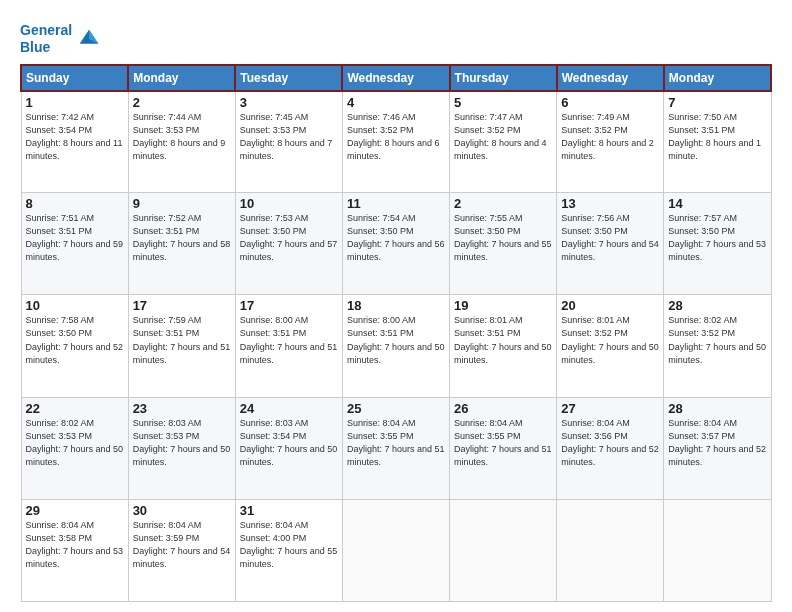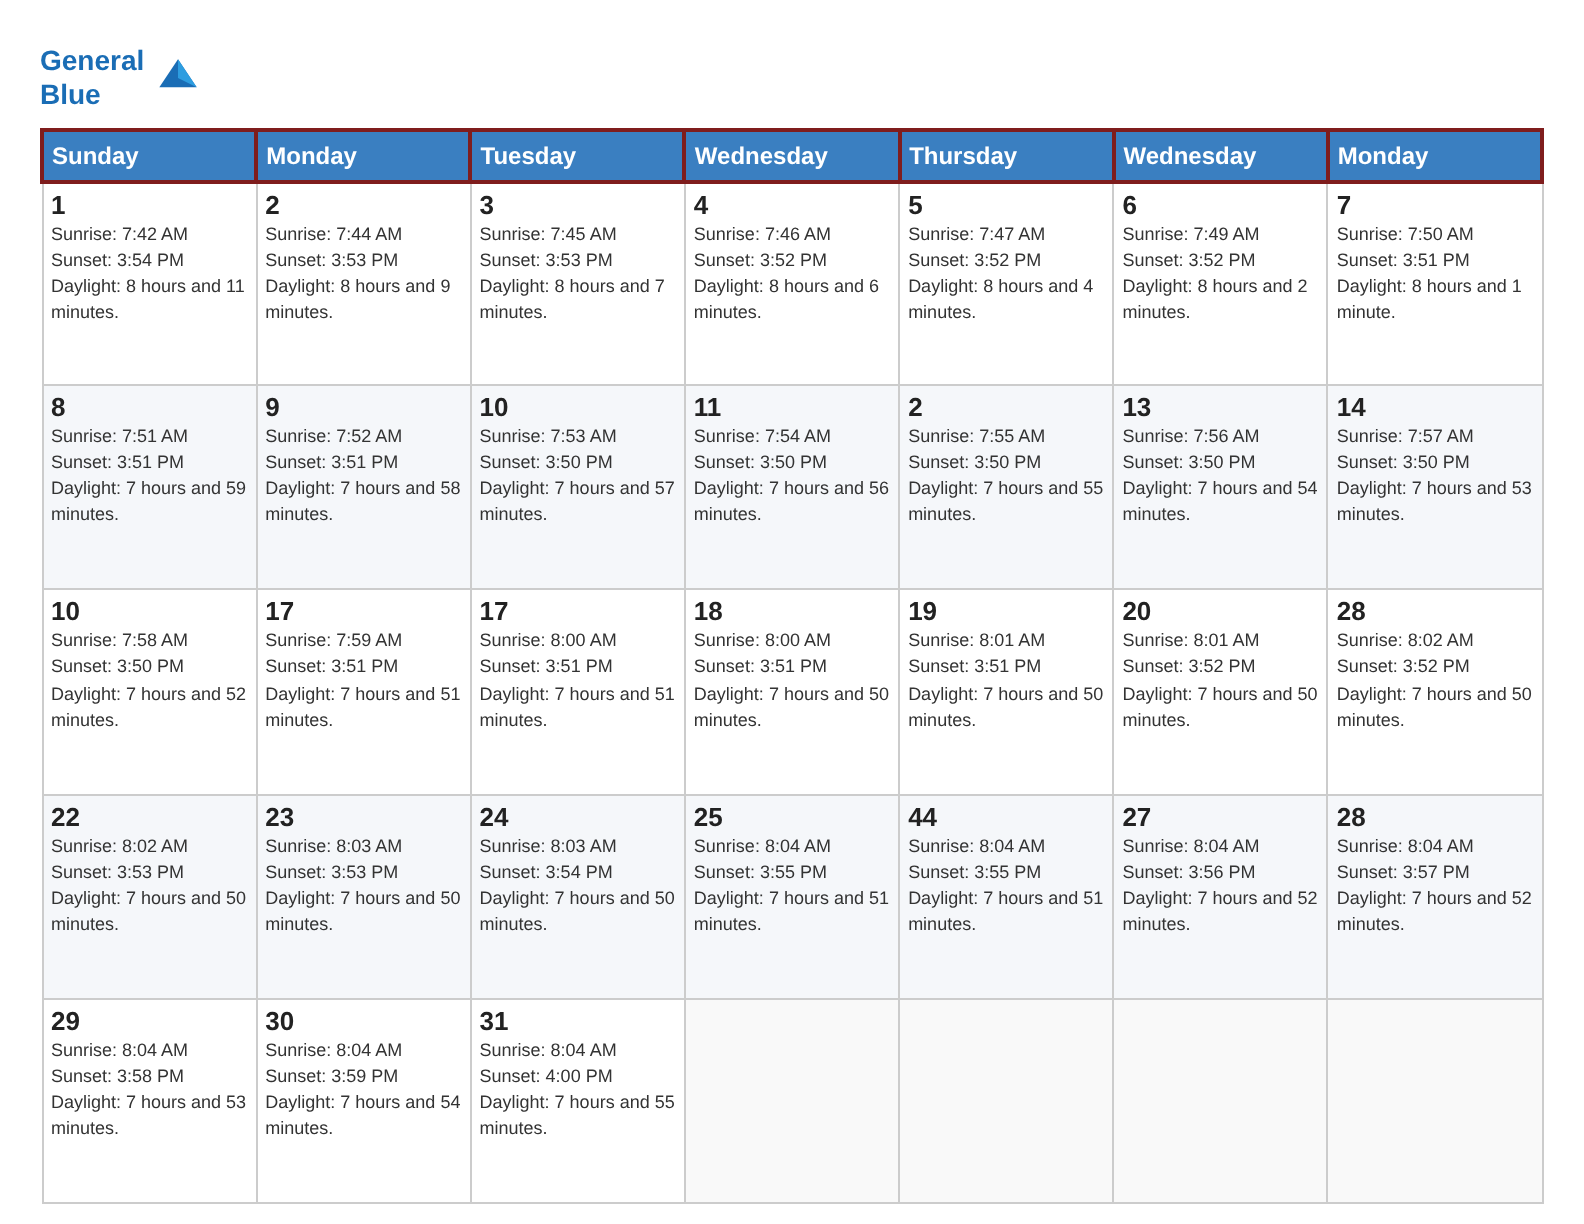--- a/index.html
+++ b/index.html
@@ -193,7 +193,7 @@
 <span class="day-info">Sunrise: 8:03 AM<br>Sunset: 3:54 PM<br>Daylight: 7 hours and 50 minutes.</span></td>
           <td><span class="day-num">25</span>
 <span class="day-info">Sunrise: 8:04 AM<br>Sunset: 3:55 PM<br>Daylight: 7 hours and 51 minutes.</span></td>
-          <td><span class="day-num">44</span>
+          <td><span class="day-num">26</span>
 <span class="day-info">Sunrise: 8:04 AM<br>Sunset: 3:55 PM<br>Daylight: 7 hours and 51 minutes.</span></td>
           <td><span class="day-num">27</span>
 <span class="day-info">Sunrise: 8:04 AM<br>Sunset: 3:56 PM<br>Daylight: 7 hours and 52 minutes.</span></td>

